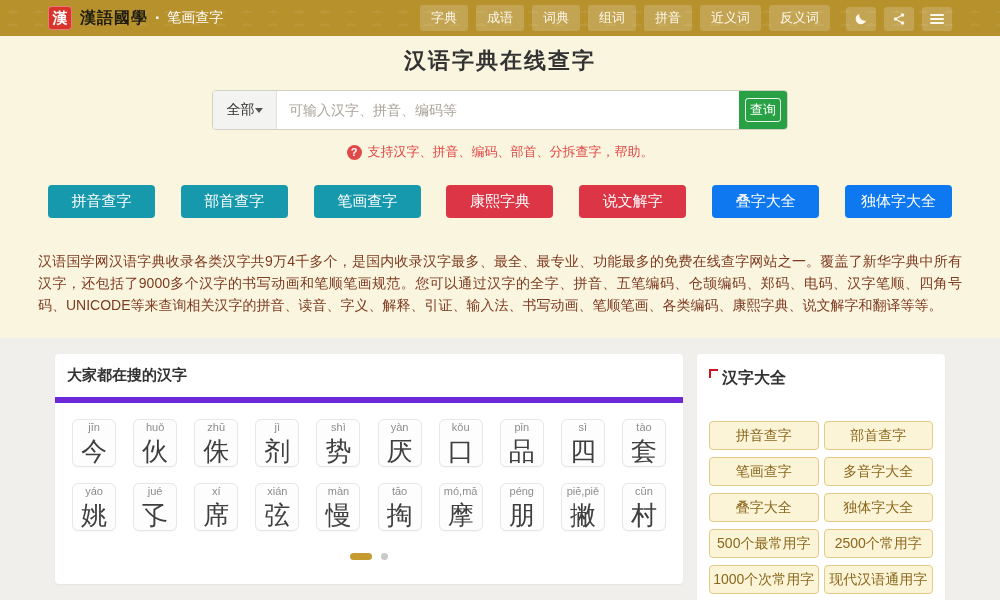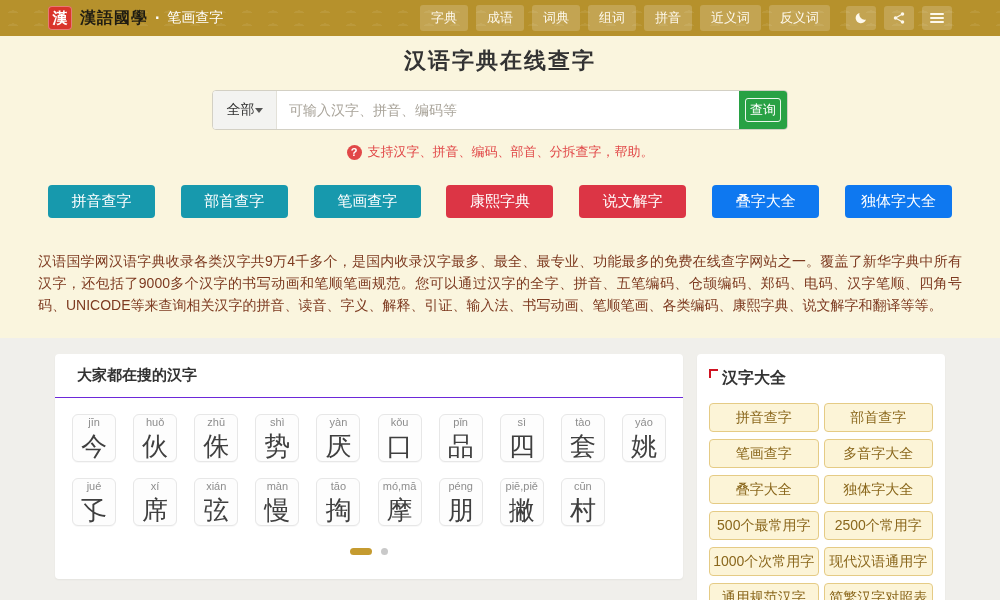--- a/index.html
+++ b/index.html
@@ -18,7 +18,7 @@
     color:#1f1c12; margin-left:8px; letter-spacing:1px; }
   .brand-sep { color:#fff; margin:0 7px; font-weight:bold; }
   .brand-sub { color:#fff; font-size:14px; }
-  .nav { margin-left:auto; display:flex; align-items:center; }
+  .nav { margin-left:auto; display:flex; align-items:flex-end; }
   .nav-btn { display:inline-block; margin-left:8px; padding:4px 11px; background:rgba(255,255,255,0.18);
     border-radius:3px; color:#fdf8ec; font-size:13px; text-decoration:none; cursor:pointer; }
   .icon-btn { margin-left:8px; width:30px; height:24px; background:rgba(255,255,255,0.18);

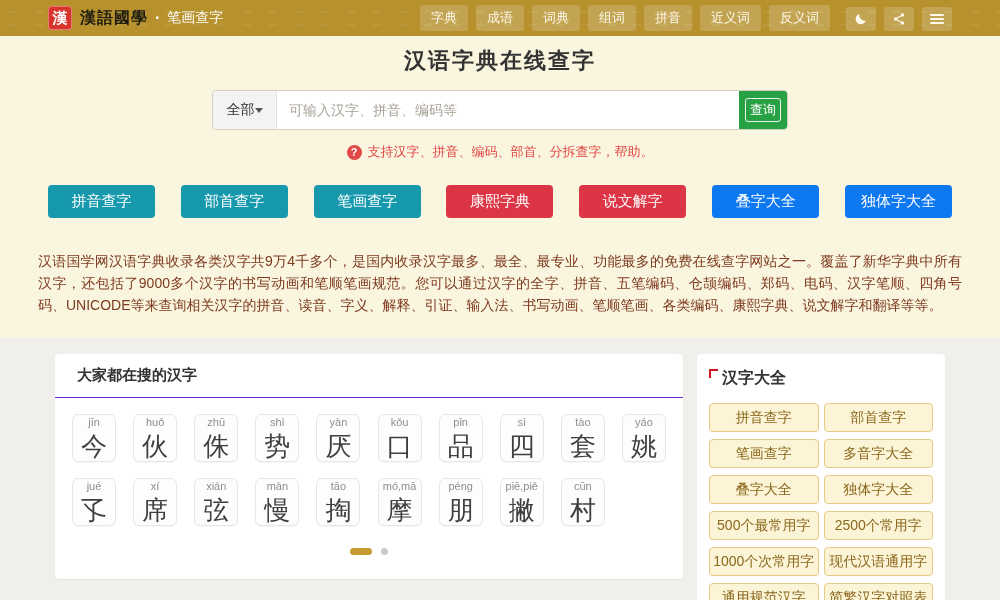--- a/index.html
+++ b/index.html
@@ -65,7 +65,7 @@
   .card { background:#fff; border-radius:4px; box-shadow:0 1px 2px rgba(0,0,0,0.05); }
 
   .hot-card { flex:1; padding-bottom:24px; }
-  .hot-card-head { padding:12px 22px; border-bottom:1px solid #6d28d9; }
+  .hot-card-head { padding:12px 12px; border-bottom:6px solid #6d28d9; }
   .hot-card-title { font-size:15px; font-weight:bold; color:#333; }
   .char-grid { display:grid; grid-template-columns:repeat(10, 44px); justify-content:space-between;
     row-gap:16px; padding:16px 17px 0; }

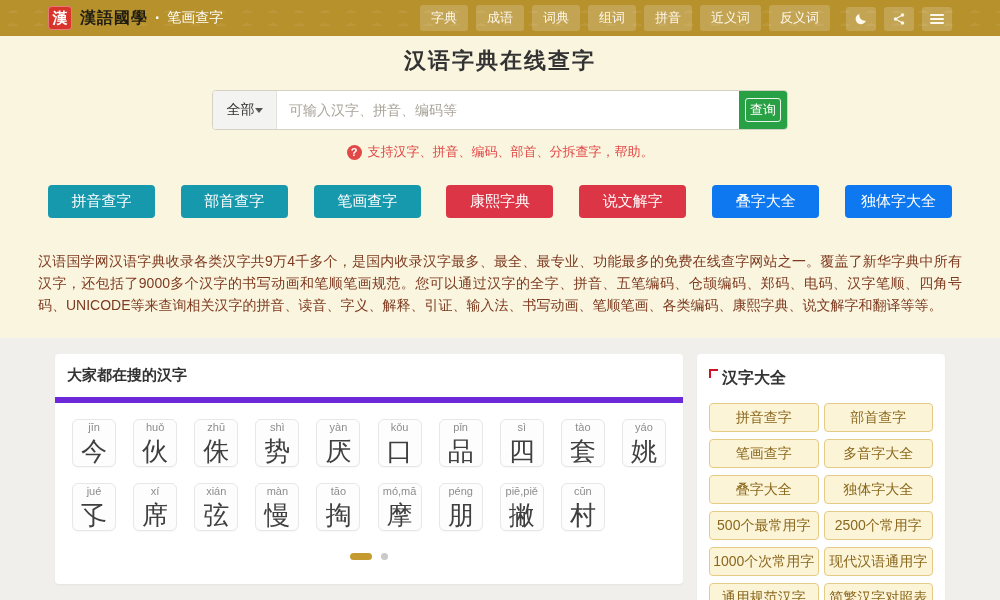--- a/index.html
+++ b/index.html
@@ -79,7 +79,7 @@
   .dot.active { width:22px; border-radius:4px; background:#c59b30; }
 
   .side-card { width:248px; padding:14px 12px 18px; min-height:280px; }
-  .side-card-head { display:flex; align-items:flex-start; margin-bottom:14px; }
+  .side-card-head { display:flex; align-items:flex-start; margin-bottom:32px; }
   .corner-bracket { width:9px; height:9px; border-left:2px solid #cf1322; border-top:2px solid #cf1322;
     margin:1px 4px 0 0; }
   .side-card-title { font-size:16px; font-weight:bold; color:#333; }

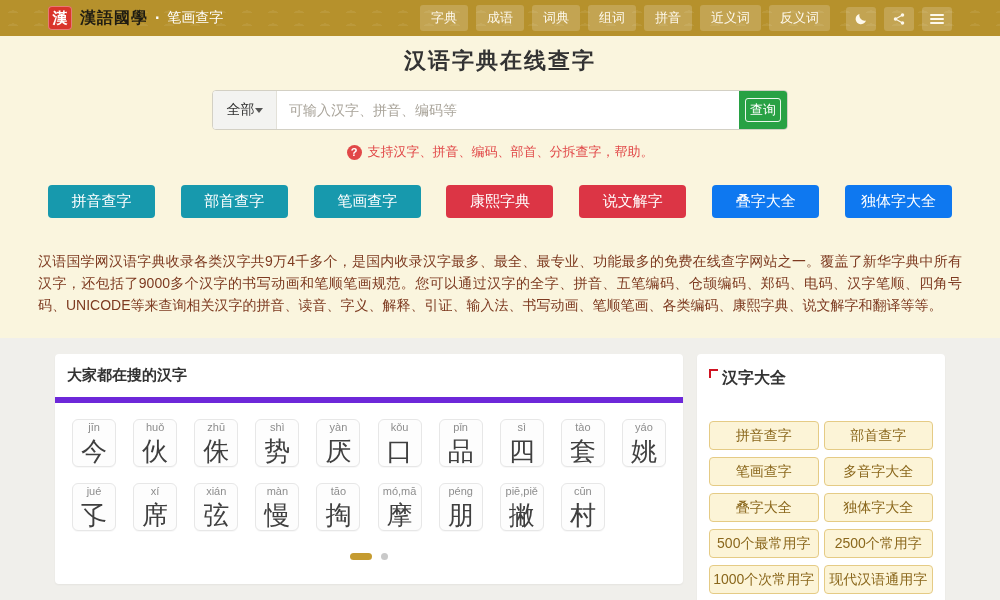--- a/index.html
+++ b/index.html
@@ -202,6 +202,10 @@
             <span class="char">侏</span>
           </div>
 
+          <div class="char-card">
+            <span class="pinyin">jì</span>
+            <span class="char">剂</span>
+          </div>
 
           <div class="char-card">
             <span class="pinyin">shì</span>

